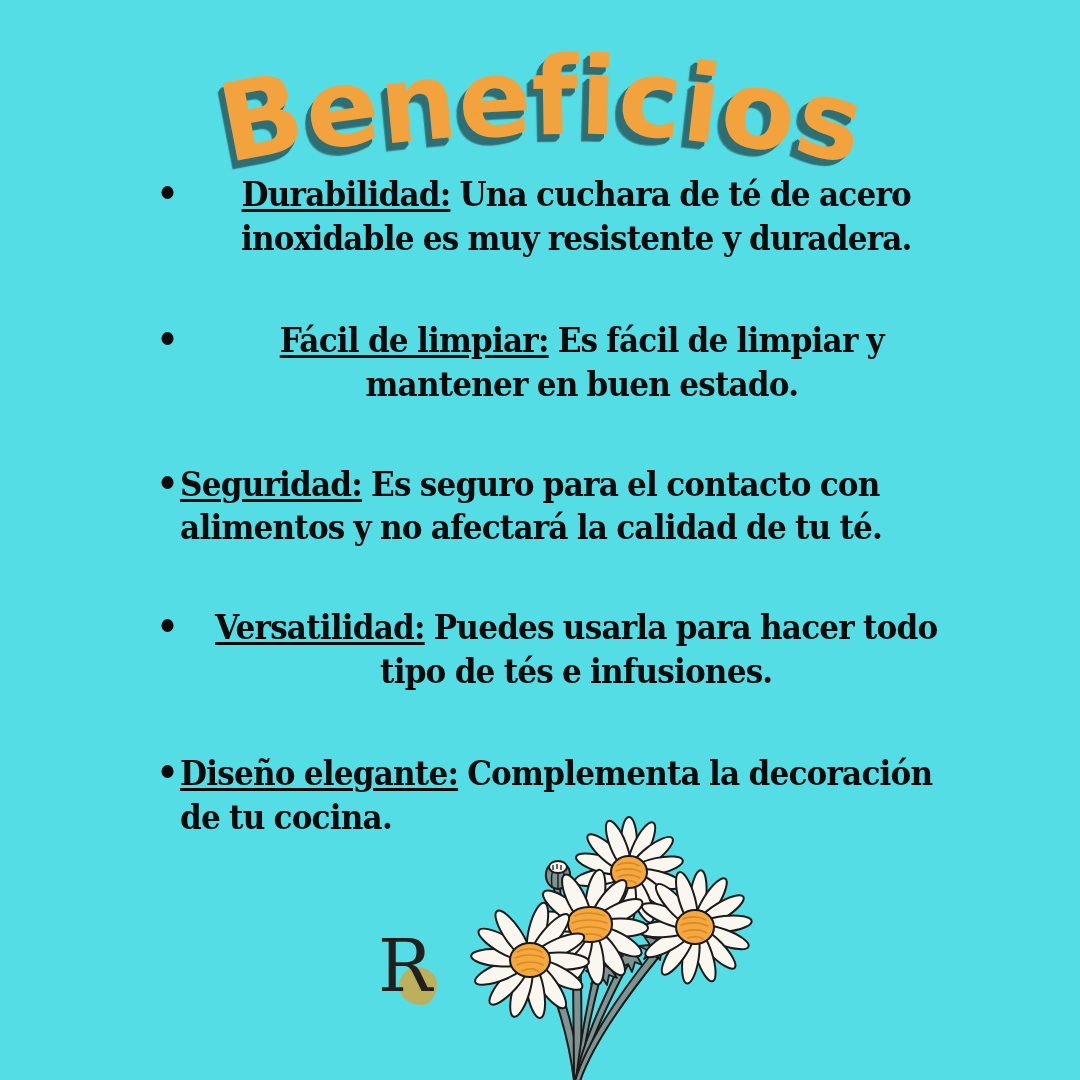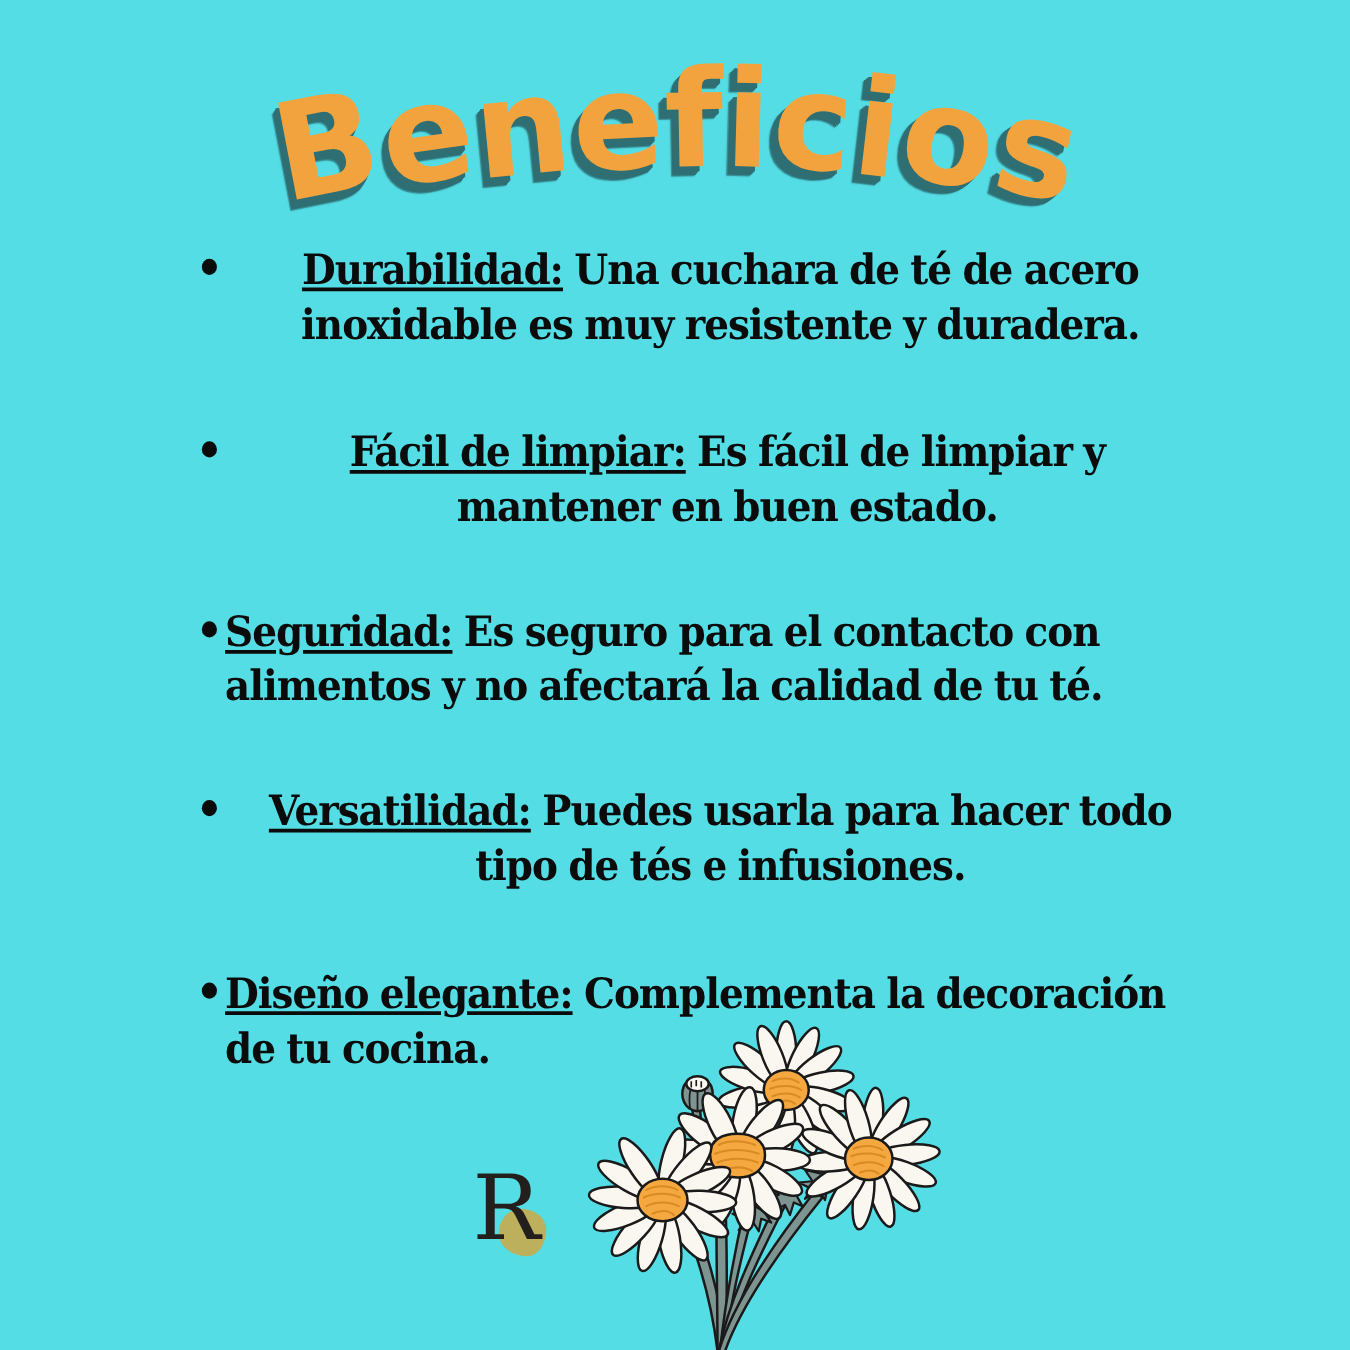--- a/index.html
+++ b/index.html
@@ -69,7 +69,7 @@
   
   #benefits-list {
     position: absolute;
-    top: 194px;
+    top: 173px;
     left: 120px;
     width: 866px;
   }

